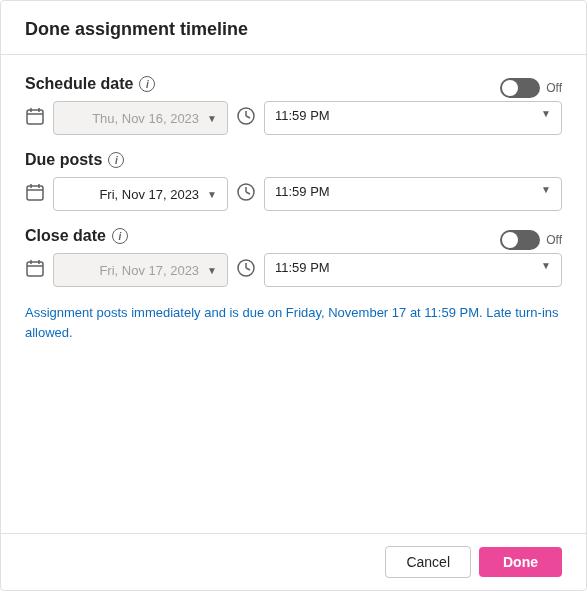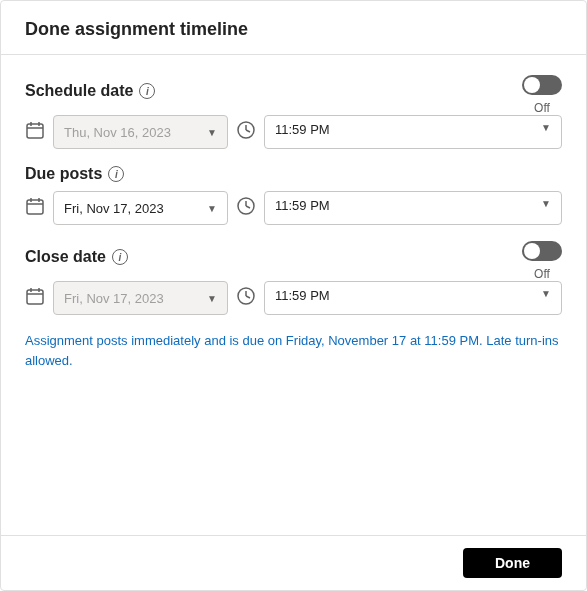--- a/index.html
+++ b/index.html
@@ -67,7 +67,6 @@
       align-items: center;
       gap: 6px;
       margin-left: auto;
-      flex-direction: column;
     }
     .row-header {
       display: flex;

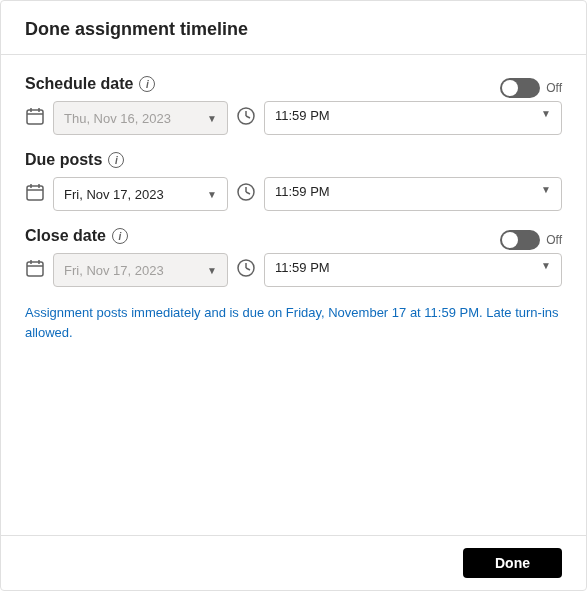--- a/index.html
+++ b/index.html
@@ -109,7 +109,7 @@
     .date-select {
       display: flex;
       align-items: center;
-      justify-content: space-between;
+      justify-content: flex-end;
       border: 1px solid #c8c6c4;
       border-radius: 4px;
       padding: 6px 10px;

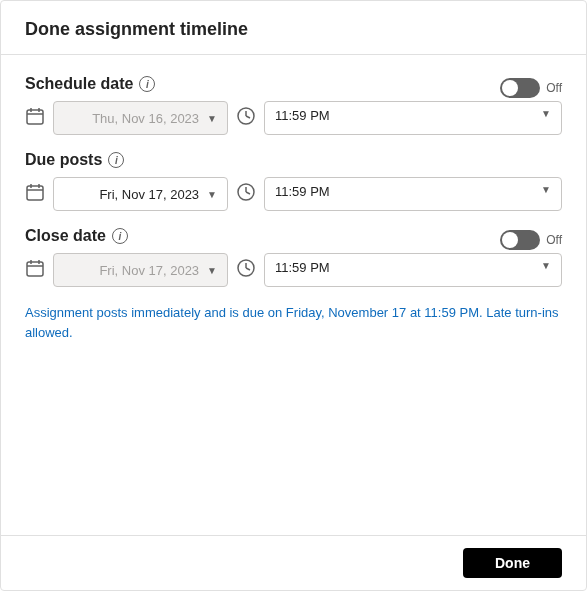--- a/index.html
+++ b/index.html
@@ -321,6 +321,7 @@
   </div>
 
   <div class="dialog-footer">
+    <button class="btn-cancel">Cancel</button>
     <button class="btn-done">Done</button>
   </div>
 </div>

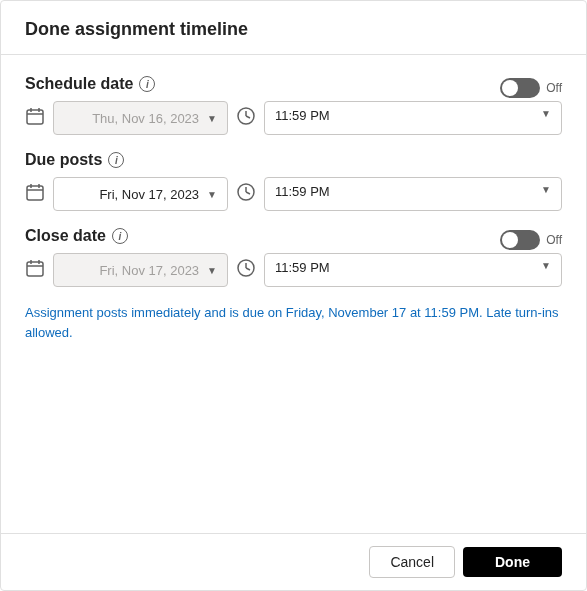--- a/index.html
+++ b/index.html
@@ -183,8 +183,8 @@
       font-family: 'Segoe UI', Arial, sans-serif;
     }
     .btn-done {
-      padding: 7px 32px;
-      background: #000000;
+      padding: 7px 24px;
+      background: #ec4899;
       border: none;
       border-radius: 4px;
       font-size: 14px;

